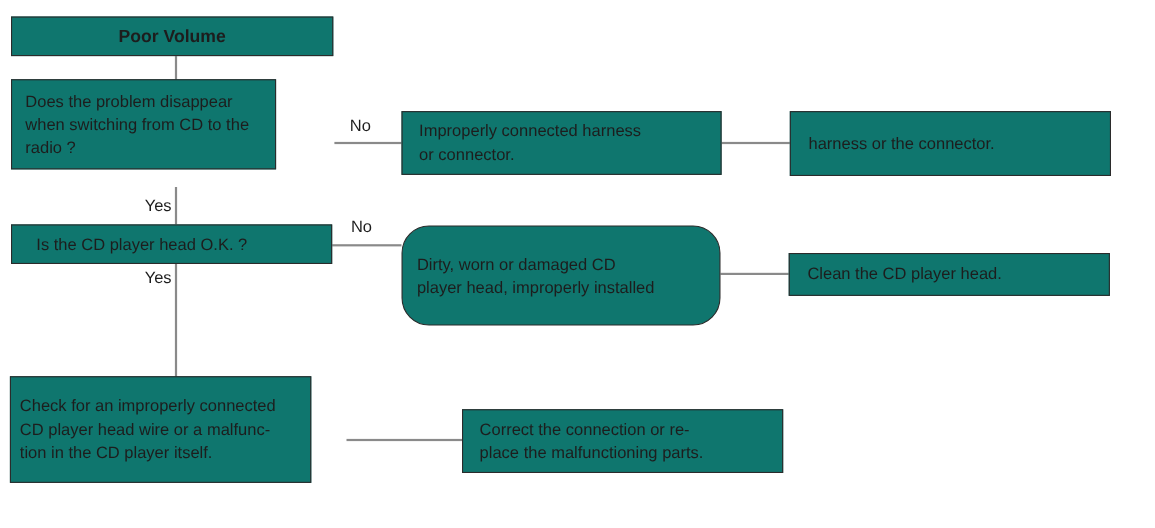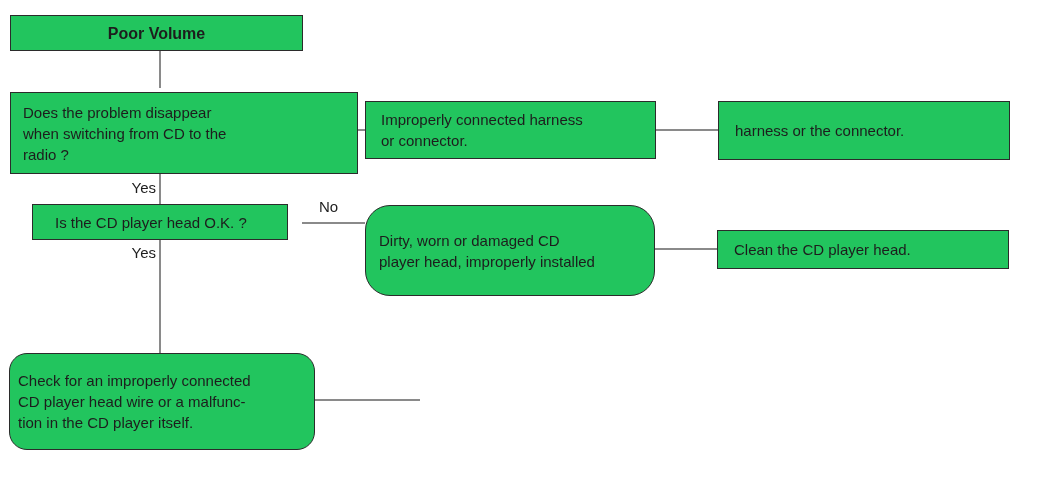--- a/index.html
+++ b/index.html
@@ -21,7 +21,7 @@
   .node {
     position: absolute;
     box-sizing: border-box;
-    background: #22c55e;
+    background: #0f766e;
     border: 1.5px solid #2b2b2b;
     display: flex;
     flex-direction: column;

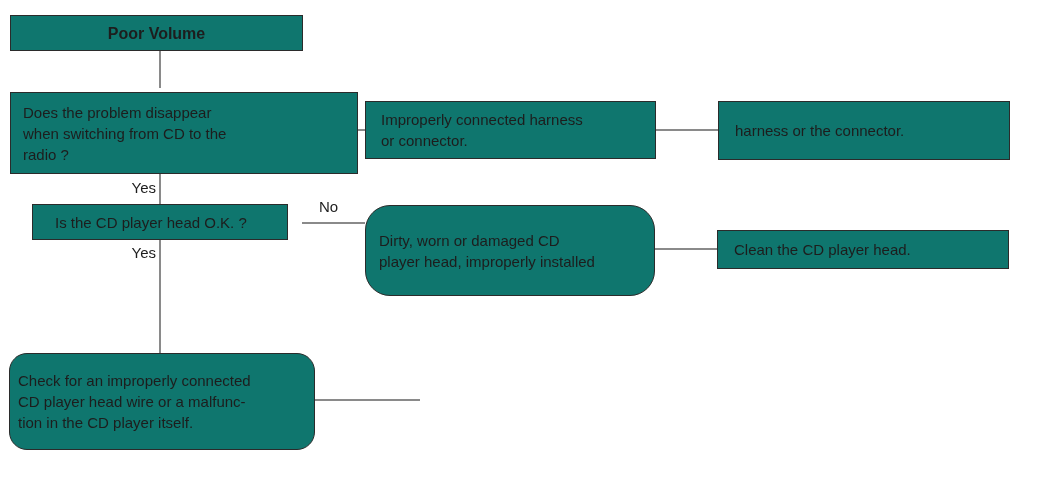--- a/index.html
+++ b/index.html
@@ -49,7 +49,7 @@
 
   
   #box-start  { left: 10px;  top: 15px;  width: 293px; height: 36px; }
-  #box-q1     { left: 10px;  top: 92px;  width: 348px; height: 82px; padding-left: 12px; }
+  #box-q1     { left: 10px;  top: 72px;  width: 241px; height: 82px; padding-left: 12px; }
   #box-cause1 { left: 365px; top: 101px; width: 291px; height: 58px; padding-left: 15px; }
   #box-fix1   { left: 718px; top: 101px; width: 292px; height: 59px; padding-left: 16px; }
   #box-q2     { left: 10px;  top: 204px; width: 256px; height: 36px; padding-left: 22px; margin-left: 22px; }

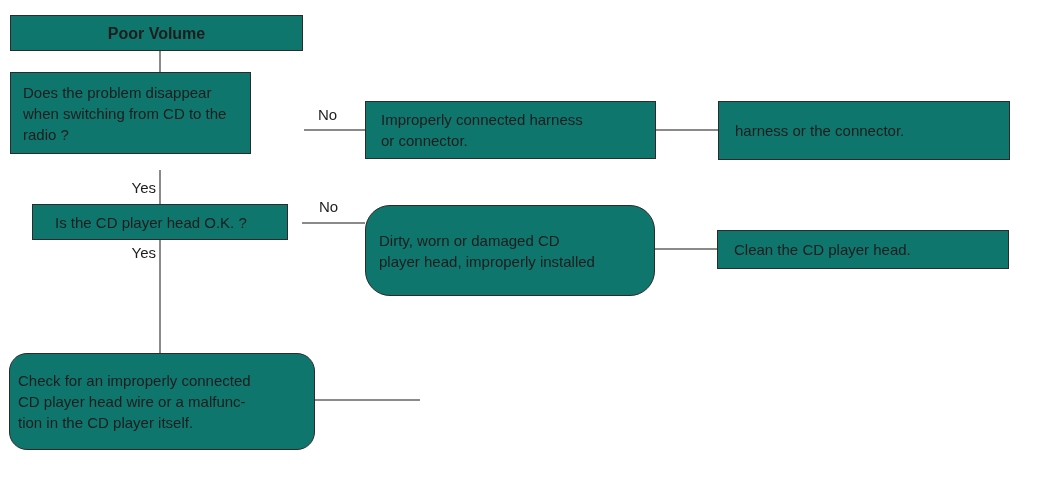--- a/index.html
+++ b/index.html
@@ -52,7 +52,7 @@
   #box-q1     { left: 10px;  top: 72px;  width: 241px; height: 82px; padding-left: 12px; }
   #box-cause1 { left: 365px; top: 101px; width: 291px; height: 58px; padding-left: 15px; }
   #box-fix1   { left: 718px; top: 101px; width: 292px; height: 59px; padding-left: 16px; }
-  #box-q2     { left: 10px;  top: 204px; width: 256px; height: 36px; padding-left: 22px; margin-left: 22px; }
+  #box-q2     { left: 10px;  top: 204px; width: 292px; height: 36px; padding-left: 22px; }
   #box-cause2 { left: 365px; top: 205px; width: 290px; height: 91px; padding-left: 13px; border-radius: 25px; }
   #box-fix2   { left: 717px; top: 230px; width: 292px; height: 39px; padding-left: 16px; }
   #box-check  { left: 9px;   top: 353px; width: 306px; height: 97px; padding-left: 8px; border-radius: 18px; }

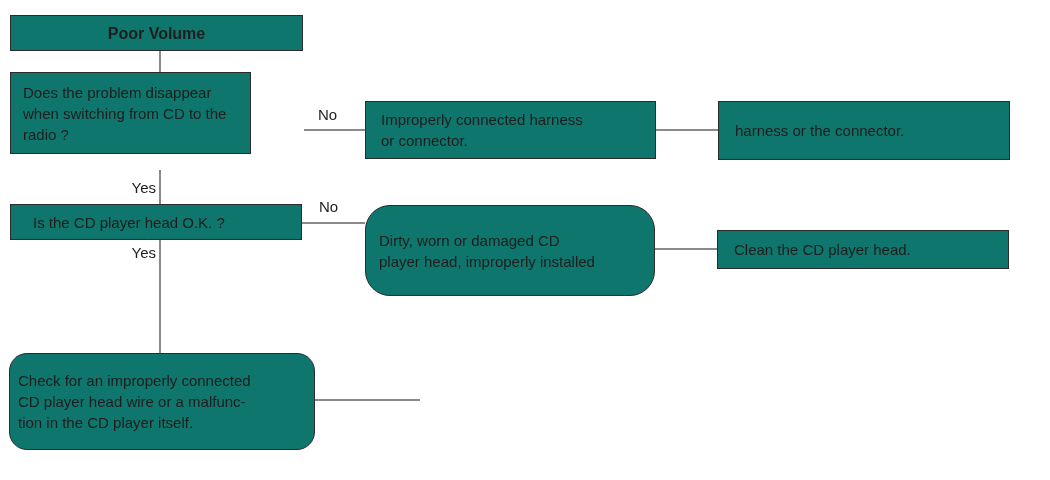--- a/index.html
+++ b/index.html
@@ -55,7 +55,7 @@
   #box-q2     { left: 10px;  top: 204px; width: 292px; height: 36px; padding-left: 22px; }
   #box-cause2 { left: 365px; top: 205px; width: 290px; height: 91px; padding-left: 13px; border-radius: 25px; }
   #box-fix2   { left: 717px; top: 230px; width: 292px; height: 39px; padding-left: 16px; }
-  #box-check  { left: 9px;   top: 353px; width: 306px; height: 97px; padding-left: 8px; border-radius: 18px; }
+  #box-check  { left: 9px;   top: 342px; width: 274px; height: 97px; padding-left: 8px; }
   #box-fix3   { left: 420px; top: 372px; width: 292px; height: 58px; padding-left: 15px; }
 
   

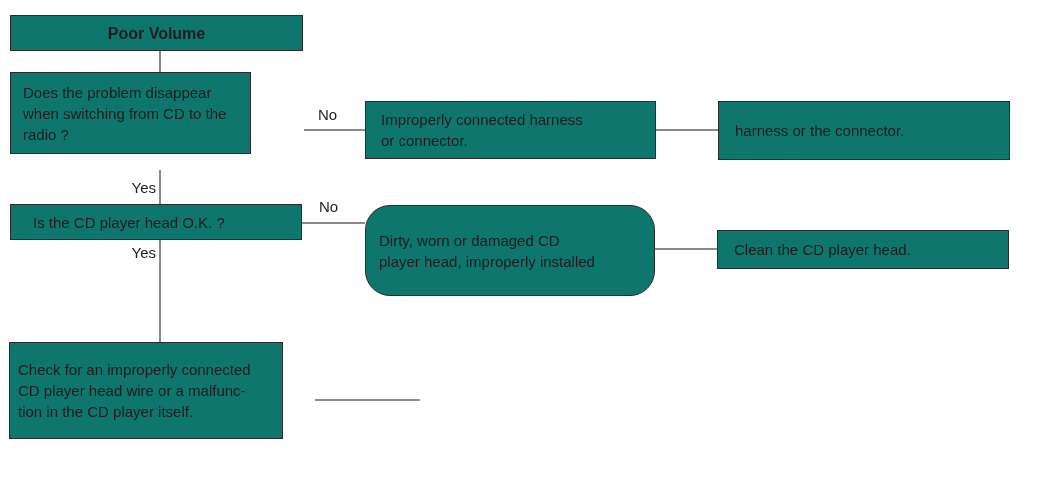--- a/index.html
+++ b/index.html
@@ -131,6 +131,10 @@
     <div class="line">tion in the CD player itself.</div>
   </div>
 
+  <div class="node" id="box-fix3">
+    <div class="line">Correct the connection or re-</div>
+    <div class="line">place the malfunctioning parts.</div>
+  </div>
 
 </div>
 

